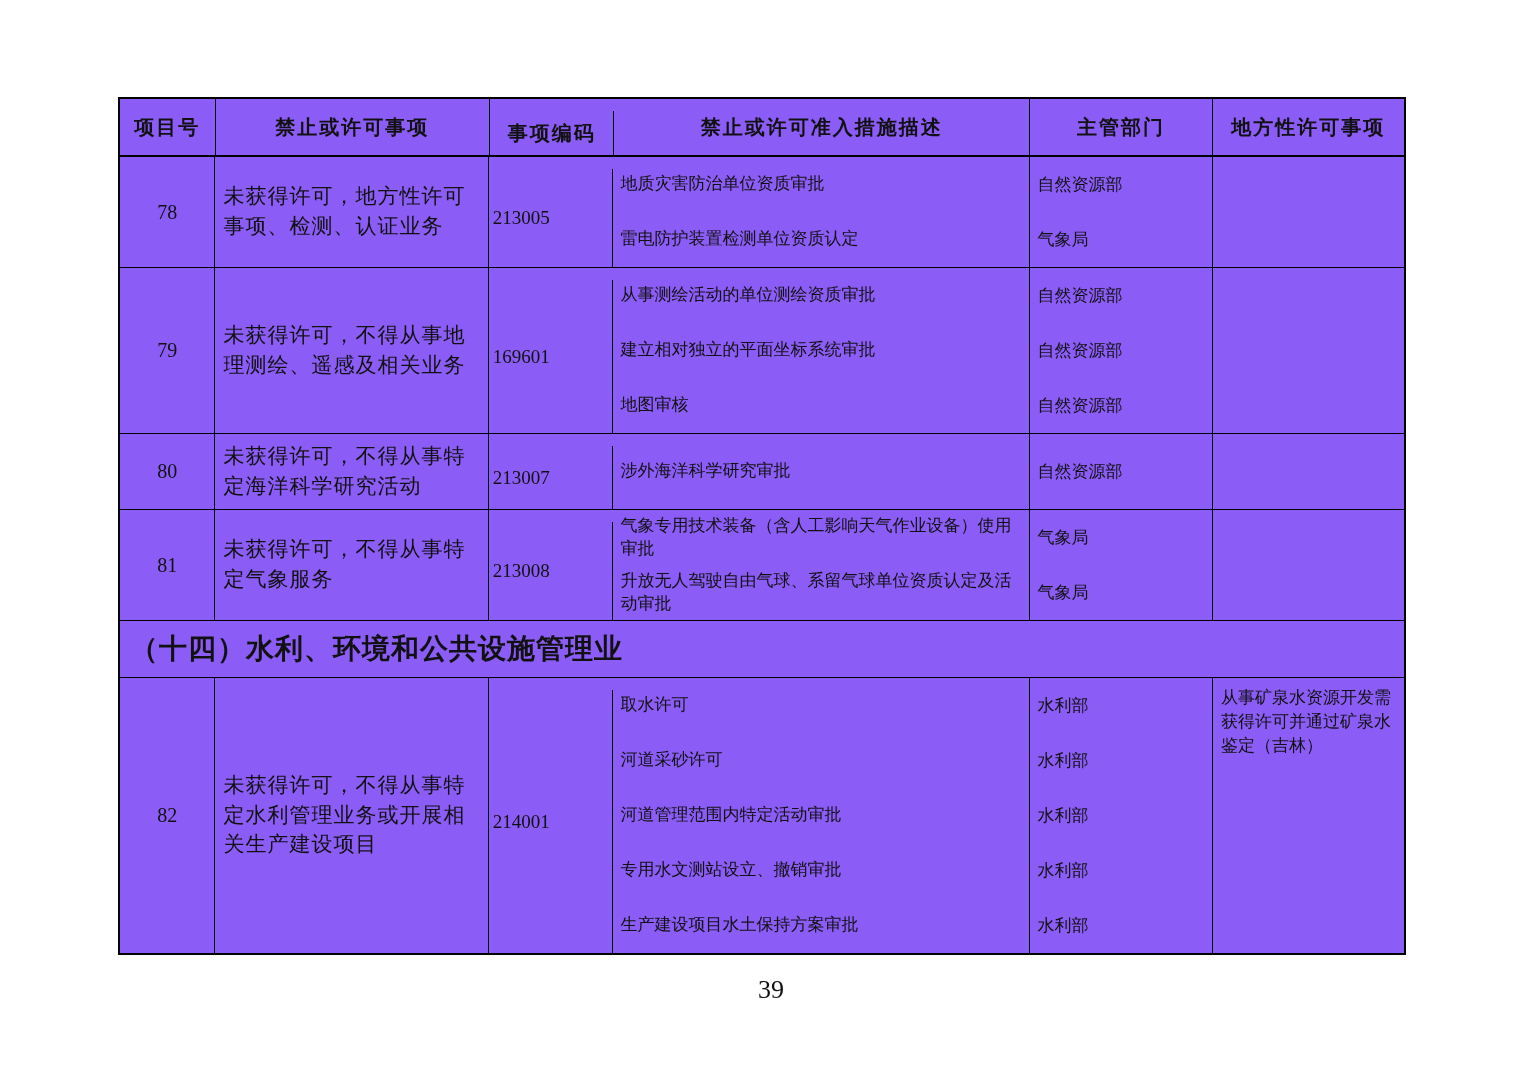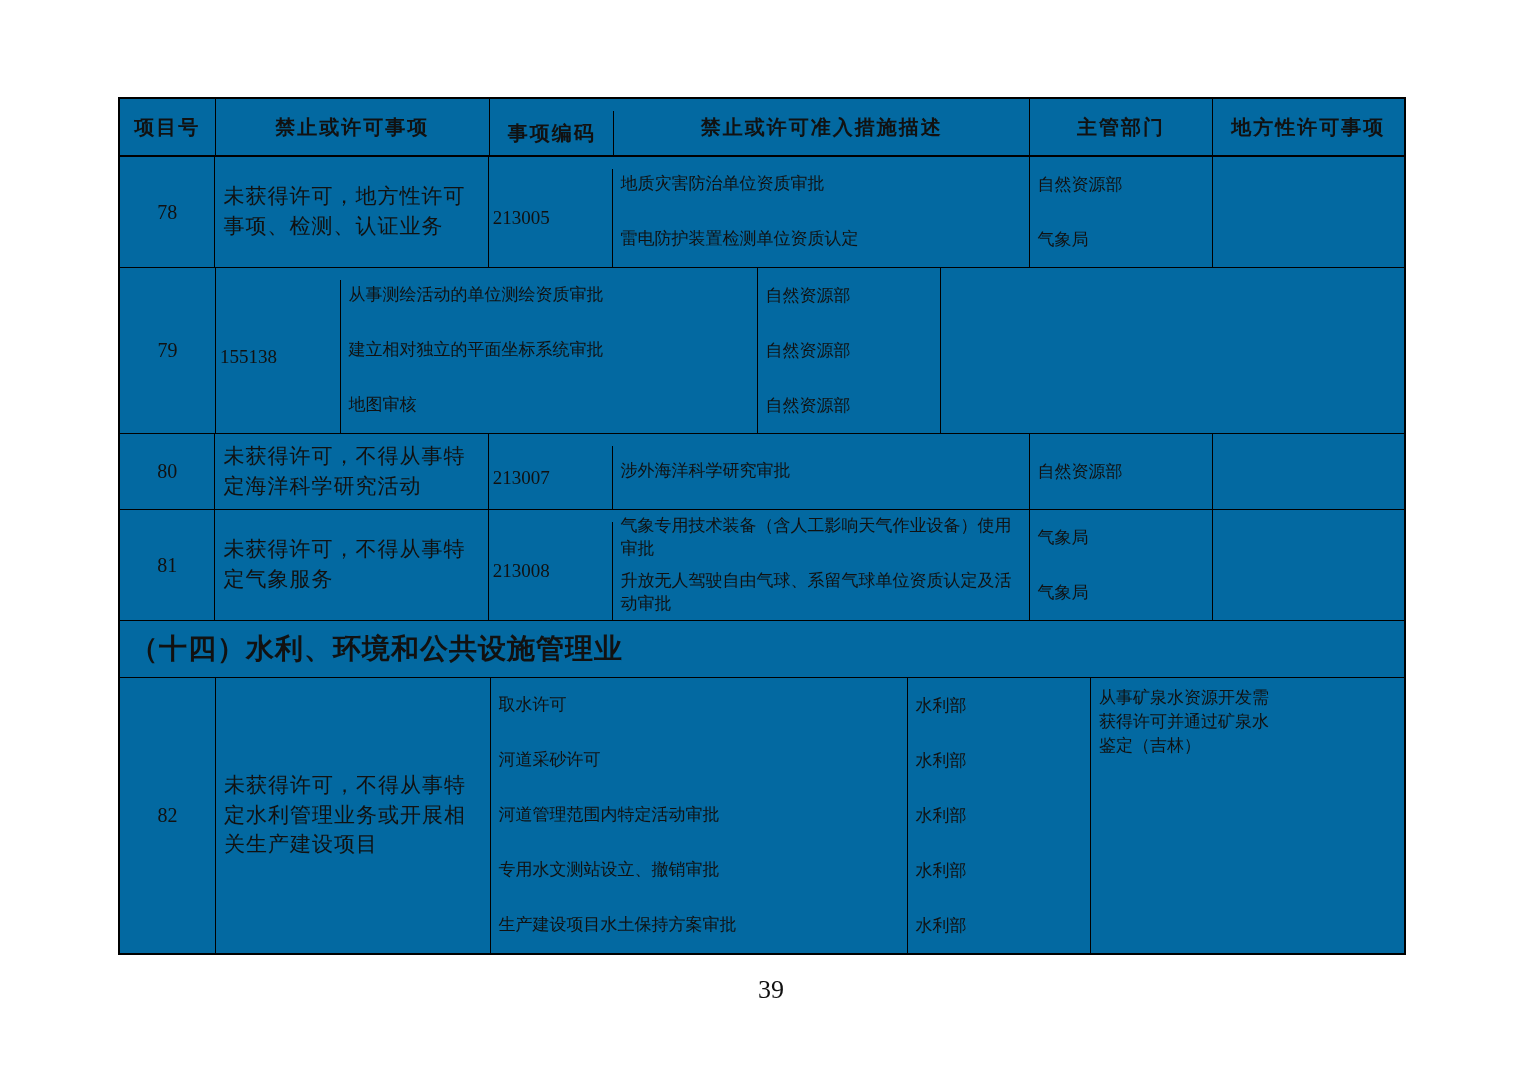--- a/index.html
+++ b/index.html
@@ -20,7 +20,7 @@
     left: 118px; top: 97px;
     width: 1288px;
     border: 2px solid #000;
-    background: #0369a1;
+    background: #8b5cf6;
   }
   
   .thead {

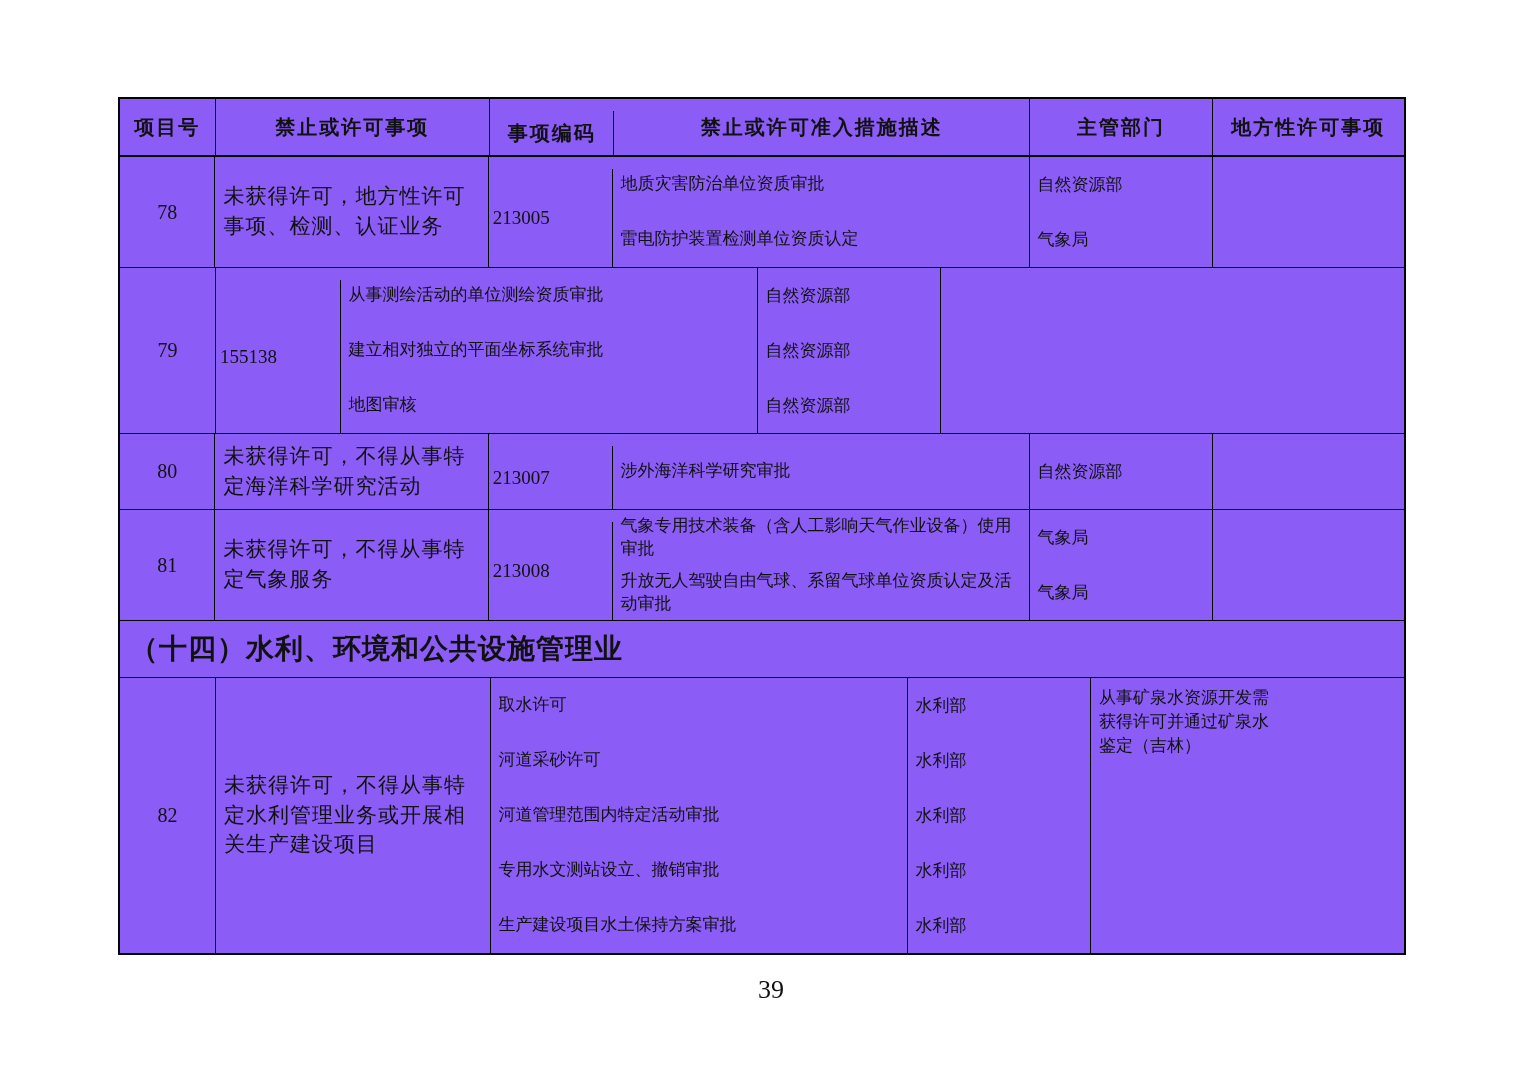--- a/index.html
+++ b/index.html
@@ -161,6 +161,7 @@
         </div>
         <div class="trow">
           <div class="c c-num w-num">79</div>
+          <div class="c c-item w-item">未获得许可，不得从事地理测绘、遥感及相关业务</div>
           <div class="c c-code w-code">155138</div>
           <div class="c c-measures w-meas">
             <div class="mrow">

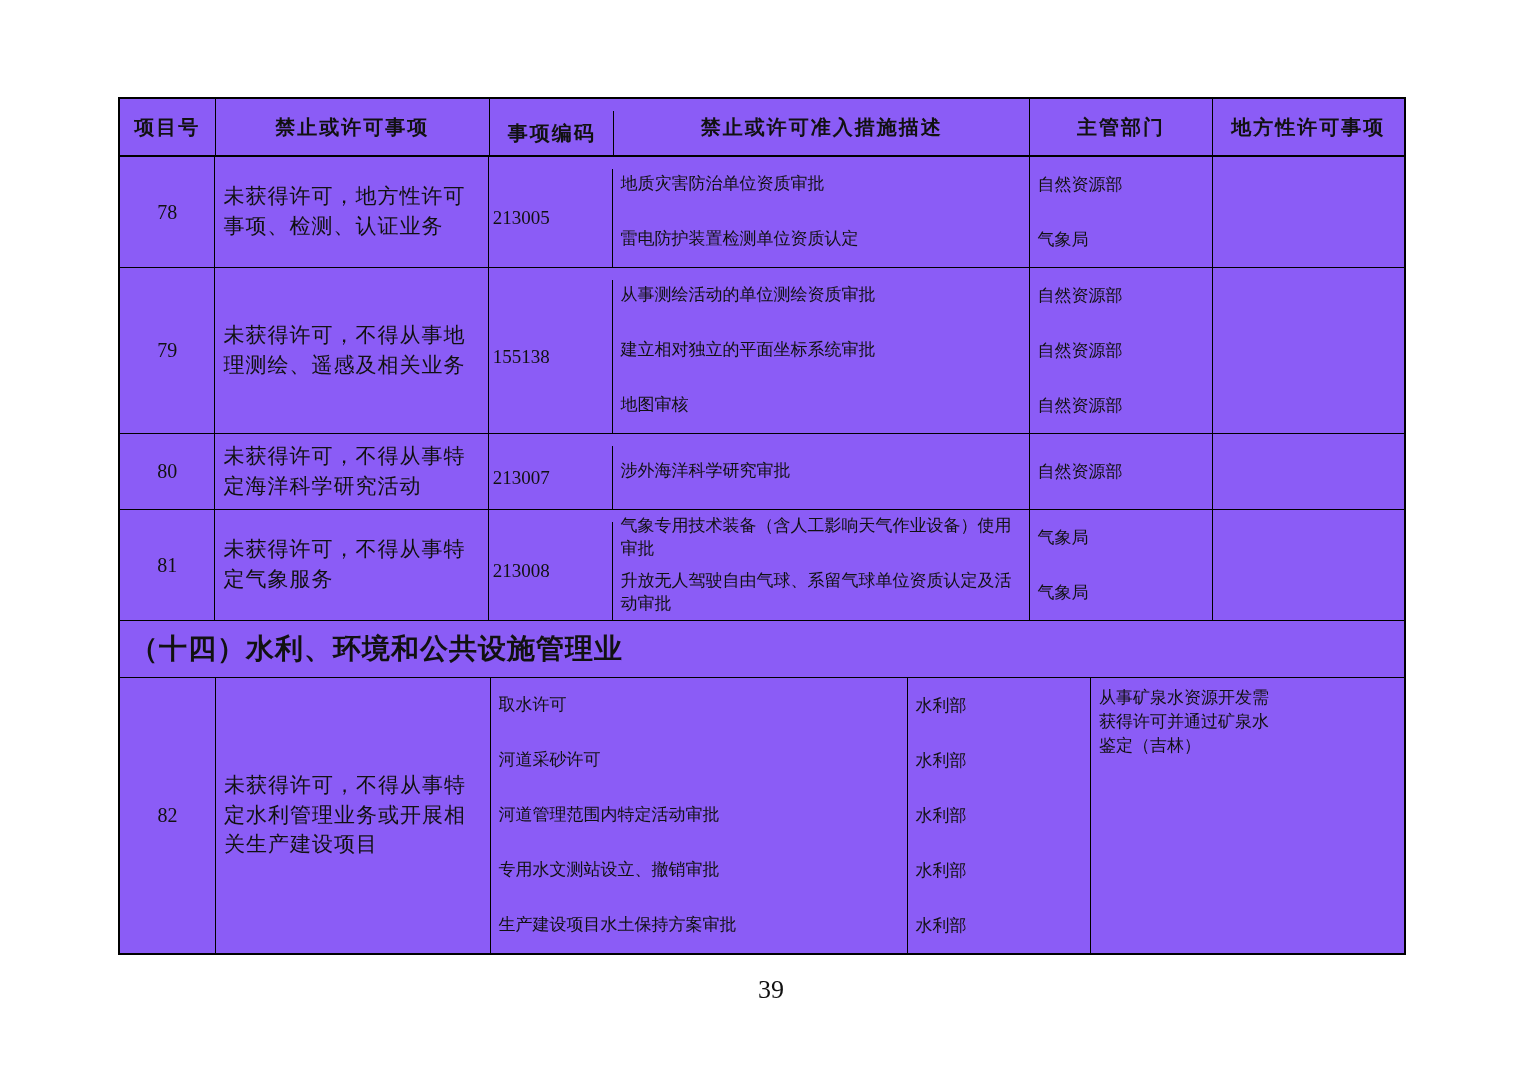--- a/index.html
+++ b/index.html
@@ -162,7 +162,7 @@
         <div class="trow">
           <div class="c c-num w-num">79</div>
           <div class="c c-item w-item">未获得许可，不得从事地理测绘、遥感及相关业务</div>
-          <div class="c c-code w-code">155138</div>
+          <div class="c c-code w-code">169601</div>
           <div class="c c-measures w-meas">
             <div class="mrow">
               <div class="m-desc">从事测绘活动的单位测绘资质审批</div>

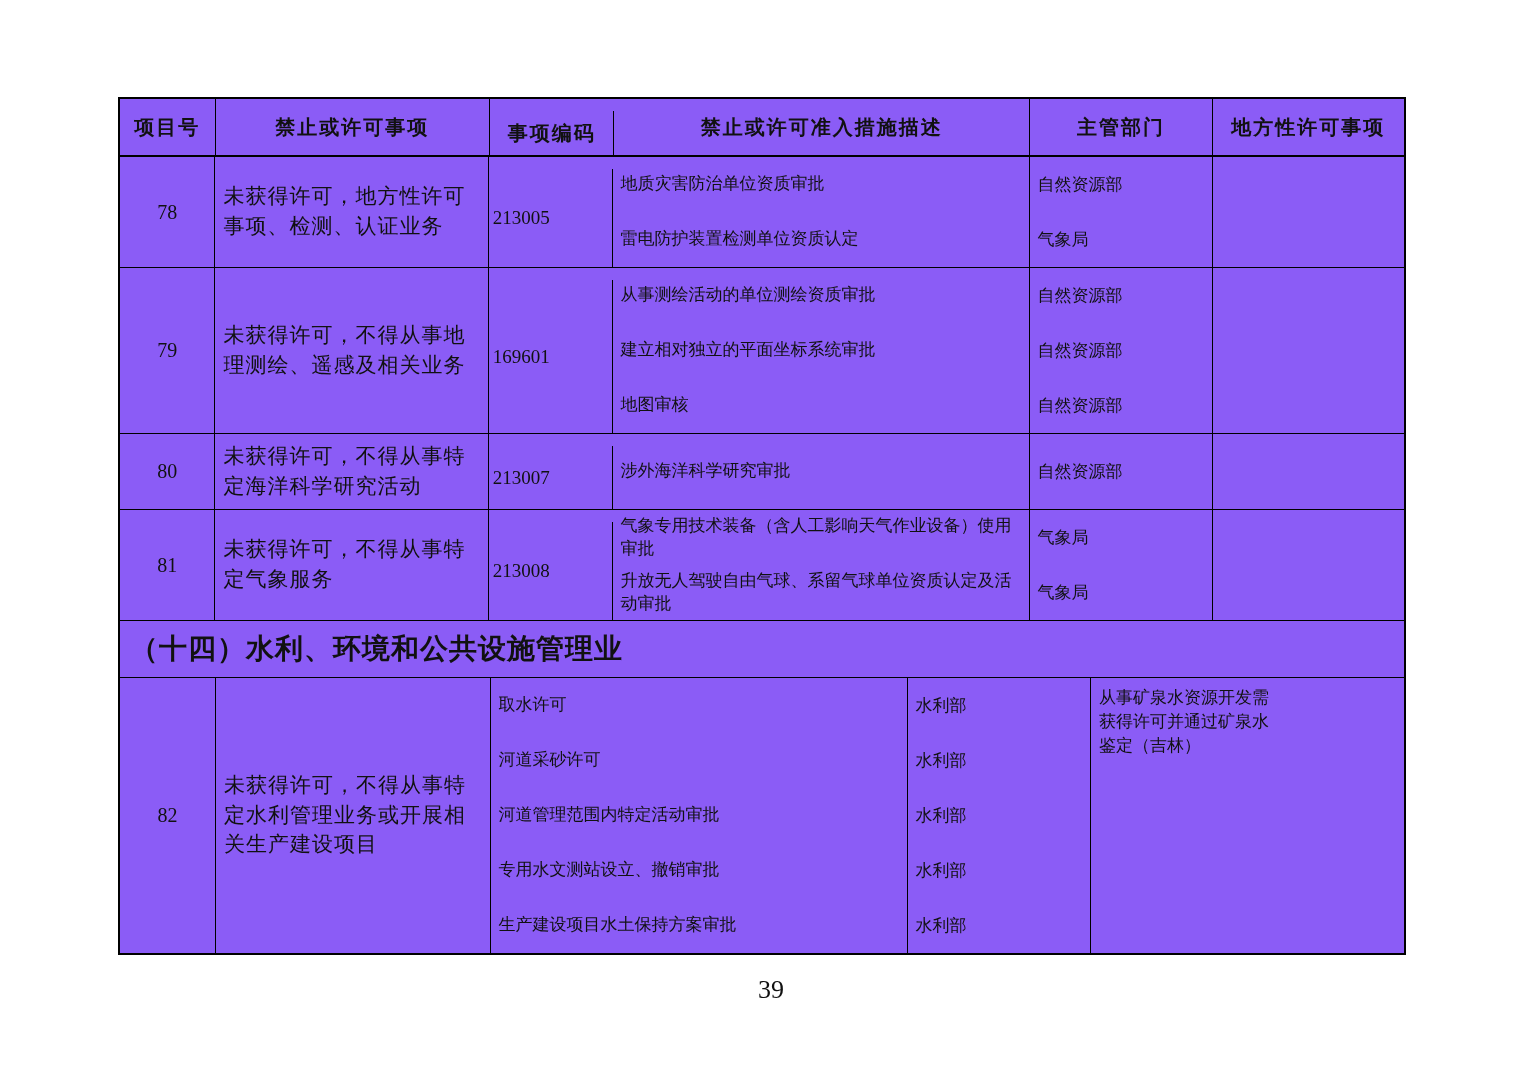--- a/index.html
+++ b/index.html
@@ -211,6 +211,7 @@
         <div class="trow">
           <div class="c c-num w-num">82</div>
           <div class="c c-item w-item">未获得许可，不得从事特定水利管理业务或开展相关生产建设项目</div>
+          <div class="c c-code w-code">214001</div>
           <div class="c c-measures w-meas">
             <div class="mrow">
               <div class="m-desc">取水许可</div>

